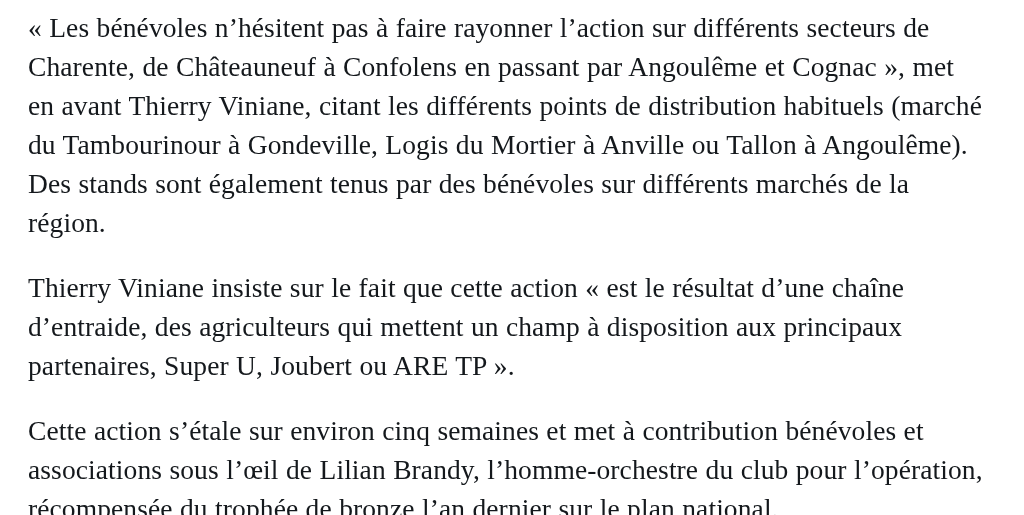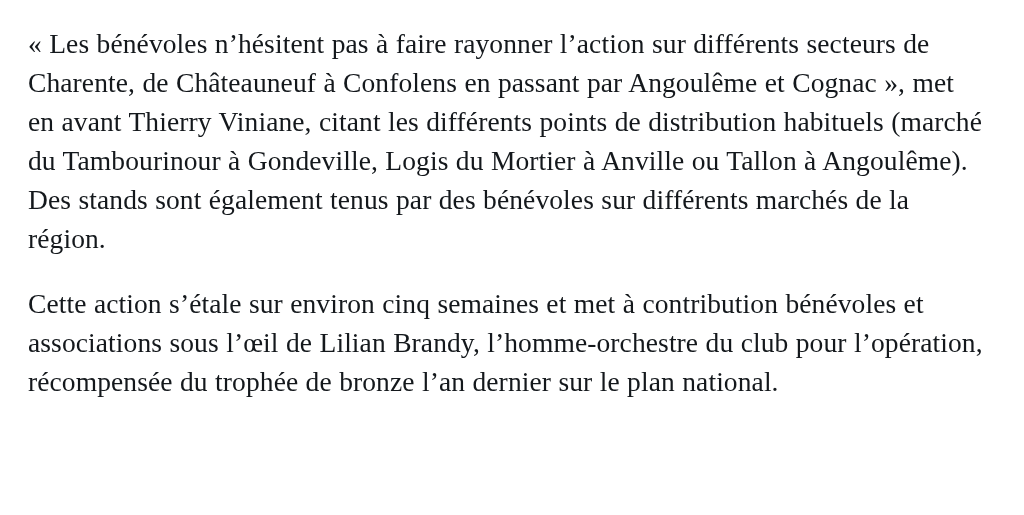--- a/index.html
+++ b/index.html
@@ -22,7 +22,7 @@
   .para {
     font-size: 27.5px;
     line-height: 39px;
-    margin: 16px 0 26px 0;
+    margin: 0 0 26px 0;
     text-align: left;
     color: #14181c;
     letter-spacing: 0.1px;

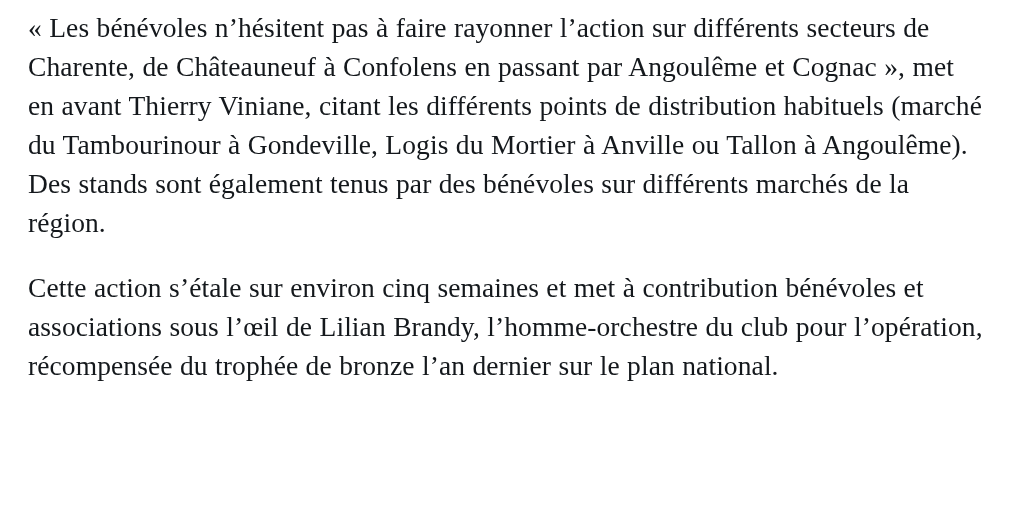--- a/index.html
+++ b/index.html
@@ -37,6 +37,7 @@
 
 <main id="article">
   <p class="para">« Les bénévoles n’hésitent pas à faire rayonner l’action sur différents secteurs de Charente, de Châteauneuf à Confolens en passant par Angoulême et Cognac », met en avant Thierry Viniane, citant les différents points de distribution habituels (marché du Tambourinour à Gondeville, Logis du Mortier à Anville ou Tallon à Angoulême). Des stands sont également tenus par des bénévoles sur différents marchés de la région.</p>
+  <p class="para">Thierry Viniane insiste sur le fait que cette action « est le résultat d’une chaîne d’entraide, des agriculteurs qui mettent un champ à disposition aux principaux partenaires, Super U, Joubert ou ARE TP ».</p>
   <p class="para">Cette action s’étale sur environ cinq semaines et met à contribution bénévoles et associations sous l’œil de Lilian Brandy, l’homme-orchestre du club pour l’opération, récompensée du trophée de bronze l’an dernier sur le plan national.</p>
 </main>
 

